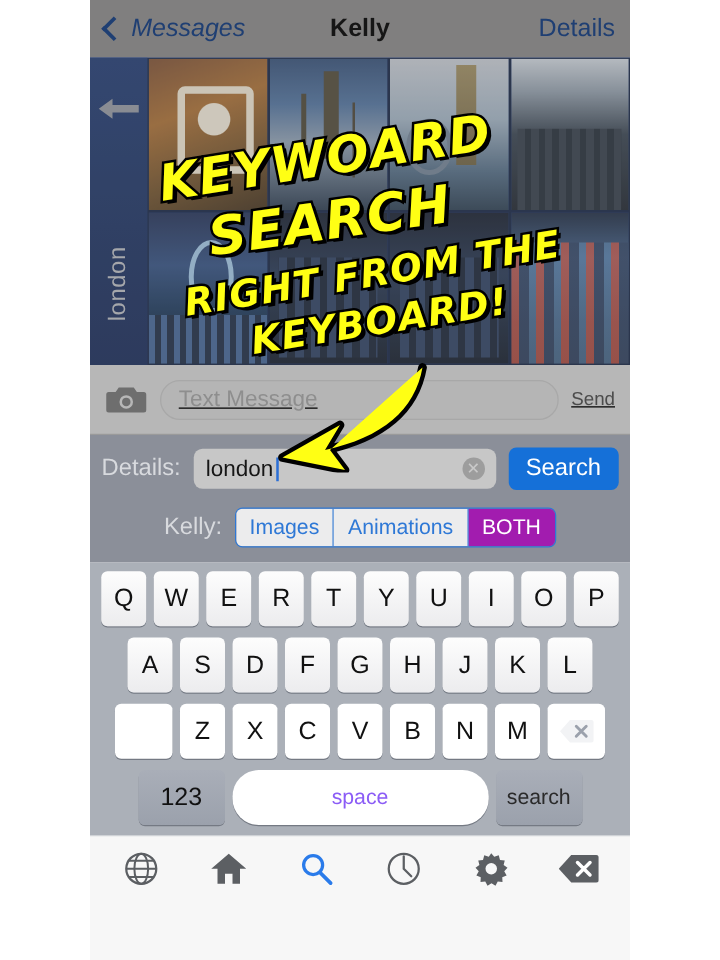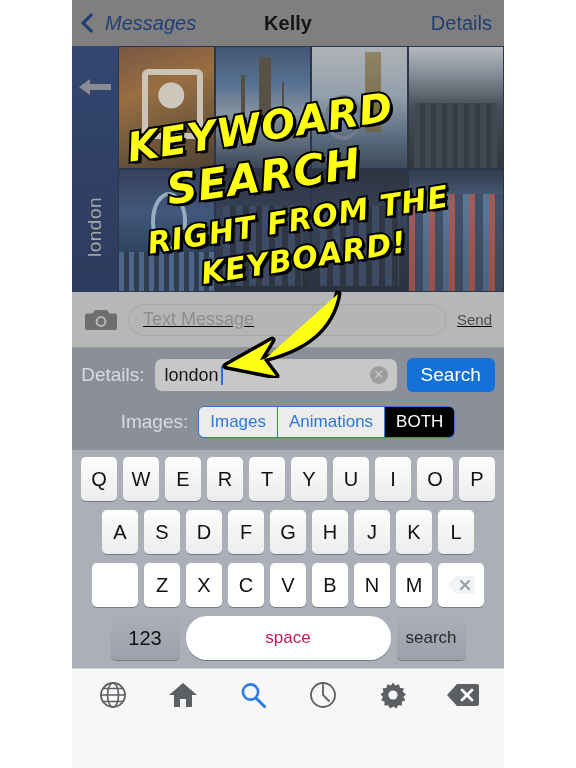--- a/index.html
+++ b/index.html
@@ -194,7 +194,7 @@
       <div class="srch-btn">Search</div>
     </div>
     <div class="row">
-      <div class="lbl">Images:</div>
+      <div class="lbl">Kelly:</div>
       <div class="seg">
         <div class="seg-item">Images</div>
         <div class="seg-item">Animations</div>

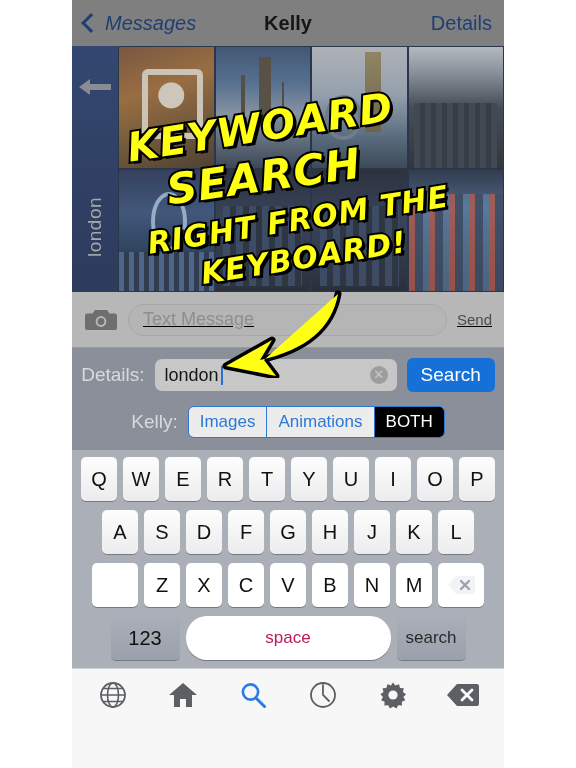--- a/index.html
+++ b/index.html
@@ -85,7 +85,7 @@
   .seg-item{padding:5px 11px;font-size:17px;color:#2e78d6;background:#ececed;cursor:pointer;
             border-right:1px solid #2e78d6;}
   .seg-item:last-child{border-right:none;}
-  .seg-item.on{background:#000000;color:#fff;}
+  .seg-item.on{background:#a21caf;color:#fff;}
 
   
   .kb{background:#abb0b8;padding:7px 3px 6px;}

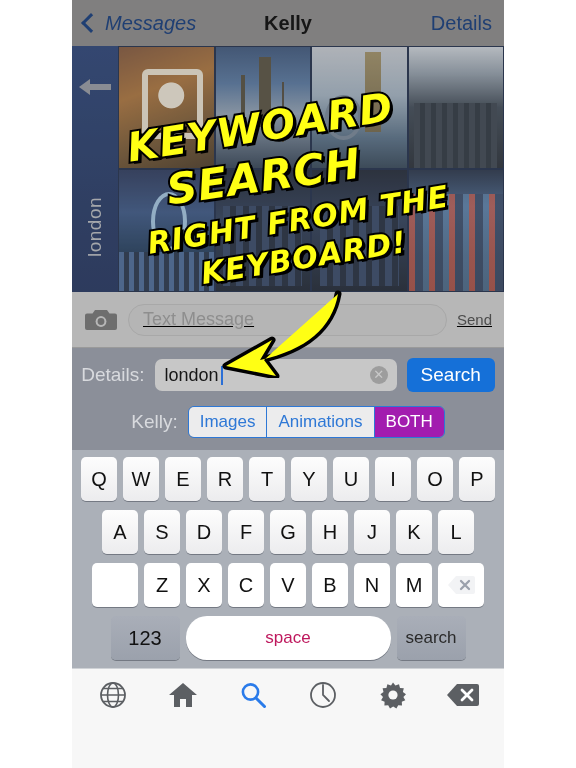--- a/index.html
+++ b/index.html
@@ -98,7 +98,7 @@
   .key.wide{width:46px;background:linear-gradient(180deg,#a9aeb8,#9ba1ac);}
   .key.fn{background:linear-gradient(180deg,#a9aeb8,#9ba1ac);}
   .key.k123{width:69px;font-size:20px;}
-  .key.space{width:205px;background:#fff;font-size:17px;color:#be185d;border-radius:21px;}
+  .key.space{width:205px;background:#fff;font-size:17px;color:#8b5cf6;border-radius:21px;}
   .key.searchk{width:69px;font-size:17px;color:#2a2a2a;}
 
   

